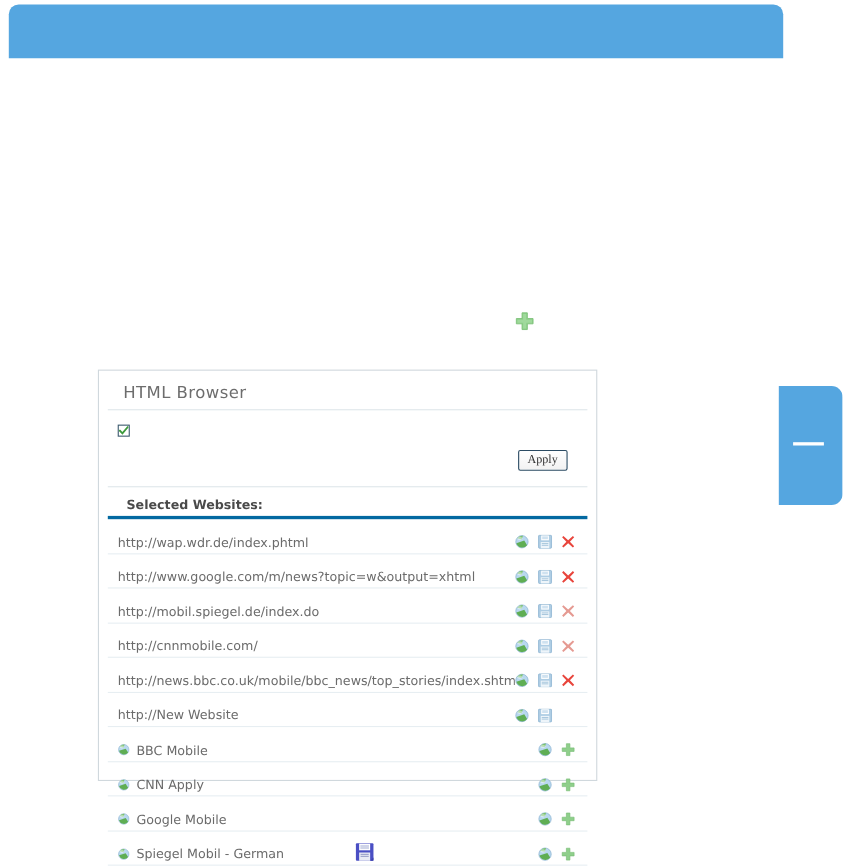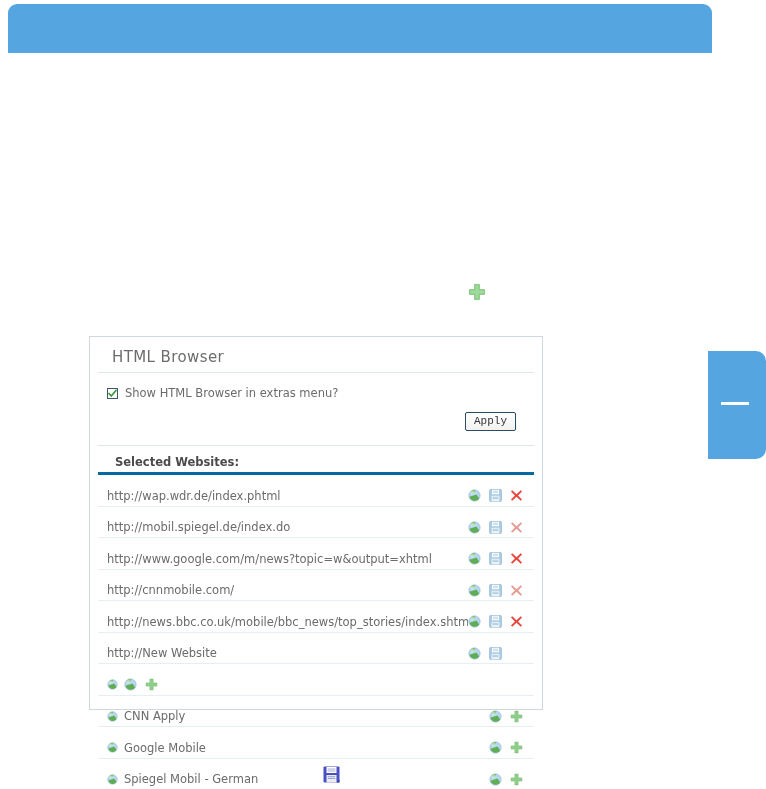--- a/index.html
+++ b/index.html
@@ -216,7 +216,6 @@
         <path d="M1 4.6 L3.3 7 L8 1.4" stroke="#3c9a3c" stroke-width="1.7" fill="none" stroke-linecap="square"></path>
       </svg>
     </span>
-    <span class="checkbox-label">Show HTML Browser in extras menu?</span>
   </div>
 
   <div class="apply-row">

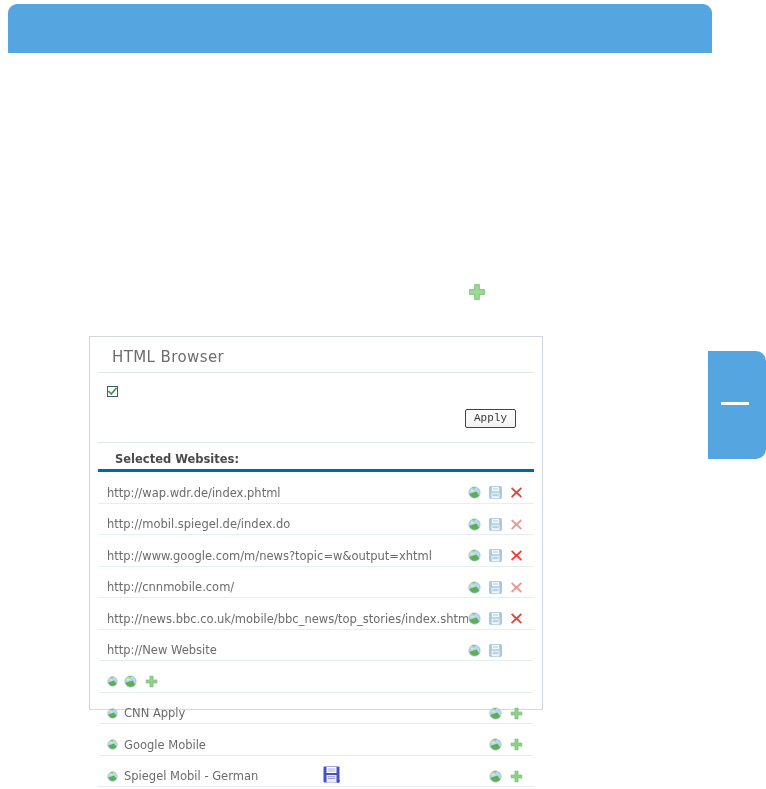--- a/index.html
+++ b/index.html
@@ -104,7 +104,7 @@
     padding: 12px 26px 0 0;
   }
   #apply-button {
-    font-family: Liberation Mono, monospace;
+    font-family: Liberation Serif, serif;
     font-size: 11px;
     color: #333333;
     background: linear-gradient(#ffffff, #f2f2f2);

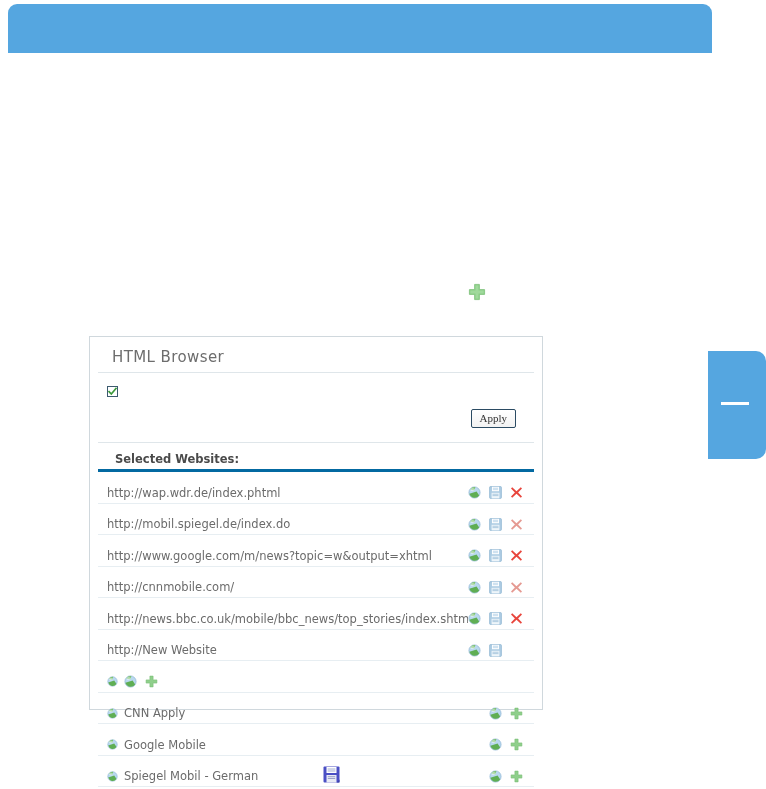--- a/index.html
+++ b/index.html
@@ -250,6 +250,28 @@
         </span>
       </div>
       <div class="url-row">
+        <span class="url-text">http://www.google.com/m/news?topic=w&amp;output=xhtml</span>
+        <span class="row-icons">
+          <span class="icon-slot"><svg width="13" height="13" viewBox="0 0 13 13" aria-hidden="true">
+              <circle cx="6.5" cy="6.5" r="5.6" fill="#b9d8ef" stroke="#8fb6d4" stroke-width="0.7"></circle>
+              <path d="M1.4 7.8 A5.6 5.6 0 0 0 11.2 9.6 L8.6 5.4 Z" fill="#5fae54"></path>
+              <path d="M2.2 3.4 A5.6 5.6 0 0 1 7.4 1.0 L6.2 4.4 Z" fill="#7cc26e"></path>
+              <ellipse cx="4.6" cy="3.6" rx="2.2" ry="1.6" fill="#ffffff" opacity="0.45"></ellipse>
+            </svg></span>
+          <span class="icon-slot"><svg width="13" height="13" viewBox="0 0 13 13" aria-hidden="true">
+              <rect x="0.6" y="0.6" width="11.8" height="11.8" rx="0.8" fill="#aecde4" stroke="#8ab2d0" stroke-width="0.7"></rect>
+              <rect x="3" y="0.8" width="7" height="4.4" fill="#ffffff"></rect>
+              <rect x="3.9" y="1.6" width="5.2" height="2.6" fill="#cfe2f0"></rect>
+              <rect x="2.6" y="6.8" width="7.8" height="5.6" fill="#eef5fa"></rect>
+              <rect x="3.5" y="7.8" width="6" height="0.8" fill="#9fc1d9"></rect>
+              <rect x="3.5" y="9.3" width="6" height="0.8" fill="#9fc1d9"></rect>
+            </svg></span>
+          <span class="icon-slot"><svg width="13" height="13" viewBox="0 0 13 13" aria-hidden="true">
+              <path d="M2.2 1.2 L6.5 5.2 L10.8 1.2 L12 2.4 L8.1 6.5 L12 10.6 L10.8 11.8 L6.5 7.8 L2.2 11.8 L1 10.6 L4.9 6.5 L1 2.4 Z" fill="#e8453c"></path>
+            </svg></span>
+        </span>
+      </div>
+      <div class="url-row">
         <span class="url-text">http://mobil.spiegel.de/index.do</span>
         <span class="row-icons">
           <span class="icon-slot"><svg width="13" height="13" viewBox="0 0 13 13" aria-hidden="true">
@@ -268,28 +290,6 @@
             </svg></span>
           <span class="icon-slot"><svg width="13" height="13" viewBox="0 0 13 13" aria-hidden="true">
               <path d="M2.2 1.2 L6.5 5.2 L10.8 1.2 L12 2.4 L8.1 6.5 L12 10.6 L10.8 11.8 L6.5 7.8 L2.2 11.8 L1 10.6 L4.9 6.5 L1 2.4 Z" fill="#e59a92"></path>
-            </svg></span>
-        </span>
-      </div>
-      <div class="url-row">
-        <span class="url-text">http://www.google.com/m/news?topic=w&amp;output=xhtml</span>
-        <span class="row-icons">
-          <span class="icon-slot"><svg width="13" height="13" viewBox="0 0 13 13" aria-hidden="true">
-              <circle cx="6.5" cy="6.5" r="5.6" fill="#b9d8ef" stroke="#8fb6d4" stroke-width="0.7"></circle>
-              <path d="M1.4 7.8 A5.6 5.6 0 0 0 11.2 9.6 L8.6 5.4 Z" fill="#5fae54"></path>
-              <path d="M2.2 3.4 A5.6 5.6 0 0 1 7.4 1.0 L6.2 4.4 Z" fill="#7cc26e"></path>
-              <ellipse cx="4.6" cy="3.6" rx="2.2" ry="1.6" fill="#ffffff" opacity="0.45"></ellipse>
-            </svg></span>
-          <span class="icon-slot"><svg width="13" height="13" viewBox="0 0 13 13" aria-hidden="true">
-              <rect x="0.6" y="0.6" width="11.8" height="11.8" rx="0.8" fill="#aecde4" stroke="#8ab2d0" stroke-width="0.7"></rect>
-              <rect x="3" y="0.8" width="7" height="4.4" fill="#ffffff"></rect>
-              <rect x="3.9" y="1.6" width="5.2" height="2.6" fill="#cfe2f0"></rect>
-              <rect x="2.6" y="6.8" width="7.8" height="5.6" fill="#eef5fa"></rect>
-              <rect x="3.5" y="7.8" width="6" height="0.8" fill="#9fc1d9"></rect>
-              <rect x="3.5" y="9.3" width="6" height="0.8" fill="#9fc1d9"></rect>
-            </svg></span>
-          <span class="icon-slot"><svg width="13" height="13" viewBox="0 0 13 13" aria-hidden="true">
-              <path d="M2.2 1.2 L6.5 5.2 L10.8 1.2 L12 2.4 L8.1 6.5 L12 10.6 L10.8 11.8 L6.5 7.8 L2.2 11.8 L1 10.6 L4.9 6.5 L1 2.4 Z" fill="#e8453c"></path>
             </svg></span>
         </span>
       </div>

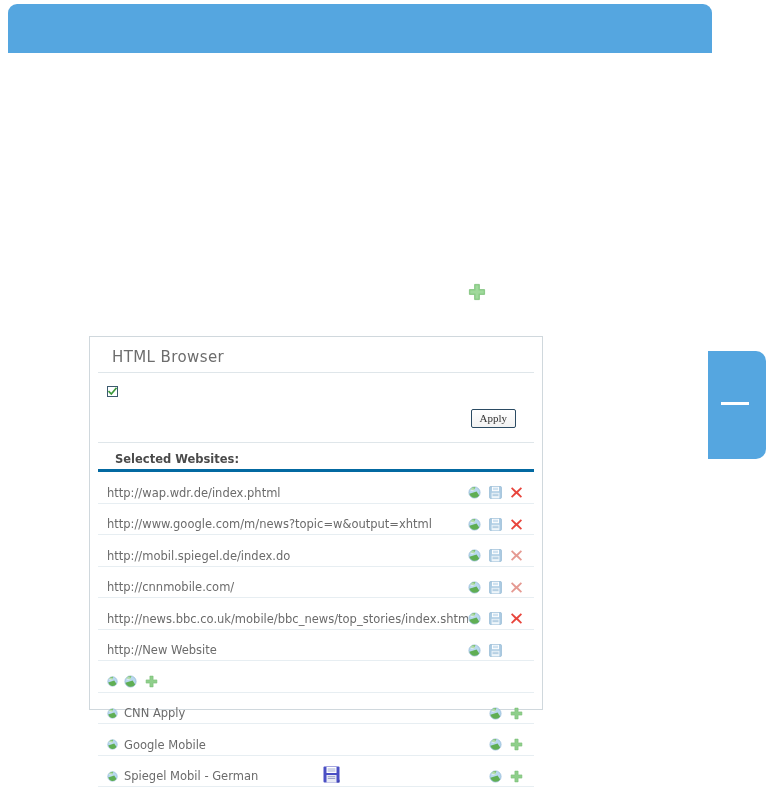--- a/index.html
+++ b/index.html
@@ -368,6 +368,7 @@
             <path d="M2.2 3.4 A5.6 5.6 0 0 1 7.4 1.0 L6.2 4.4 Z" fill="#7cc26e"></path>
             <ellipse cx="4.6" cy="3.6" rx="2.2" ry="1.6" fill="#ffffff" opacity="0.45"></ellipse>
           </svg></span>
+        <span class="rec-text">BBC Mobile</span>
         <span class="row-icons">
           <span class="icon-slot"><svg width="13" height="13" viewBox="0 0 13 13" aria-hidden="true">
               <circle cx="6.5" cy="6.5" r="5.6" fill="#b9d8ef" stroke="#8fb6d4" stroke-width="0.7"></circle>

